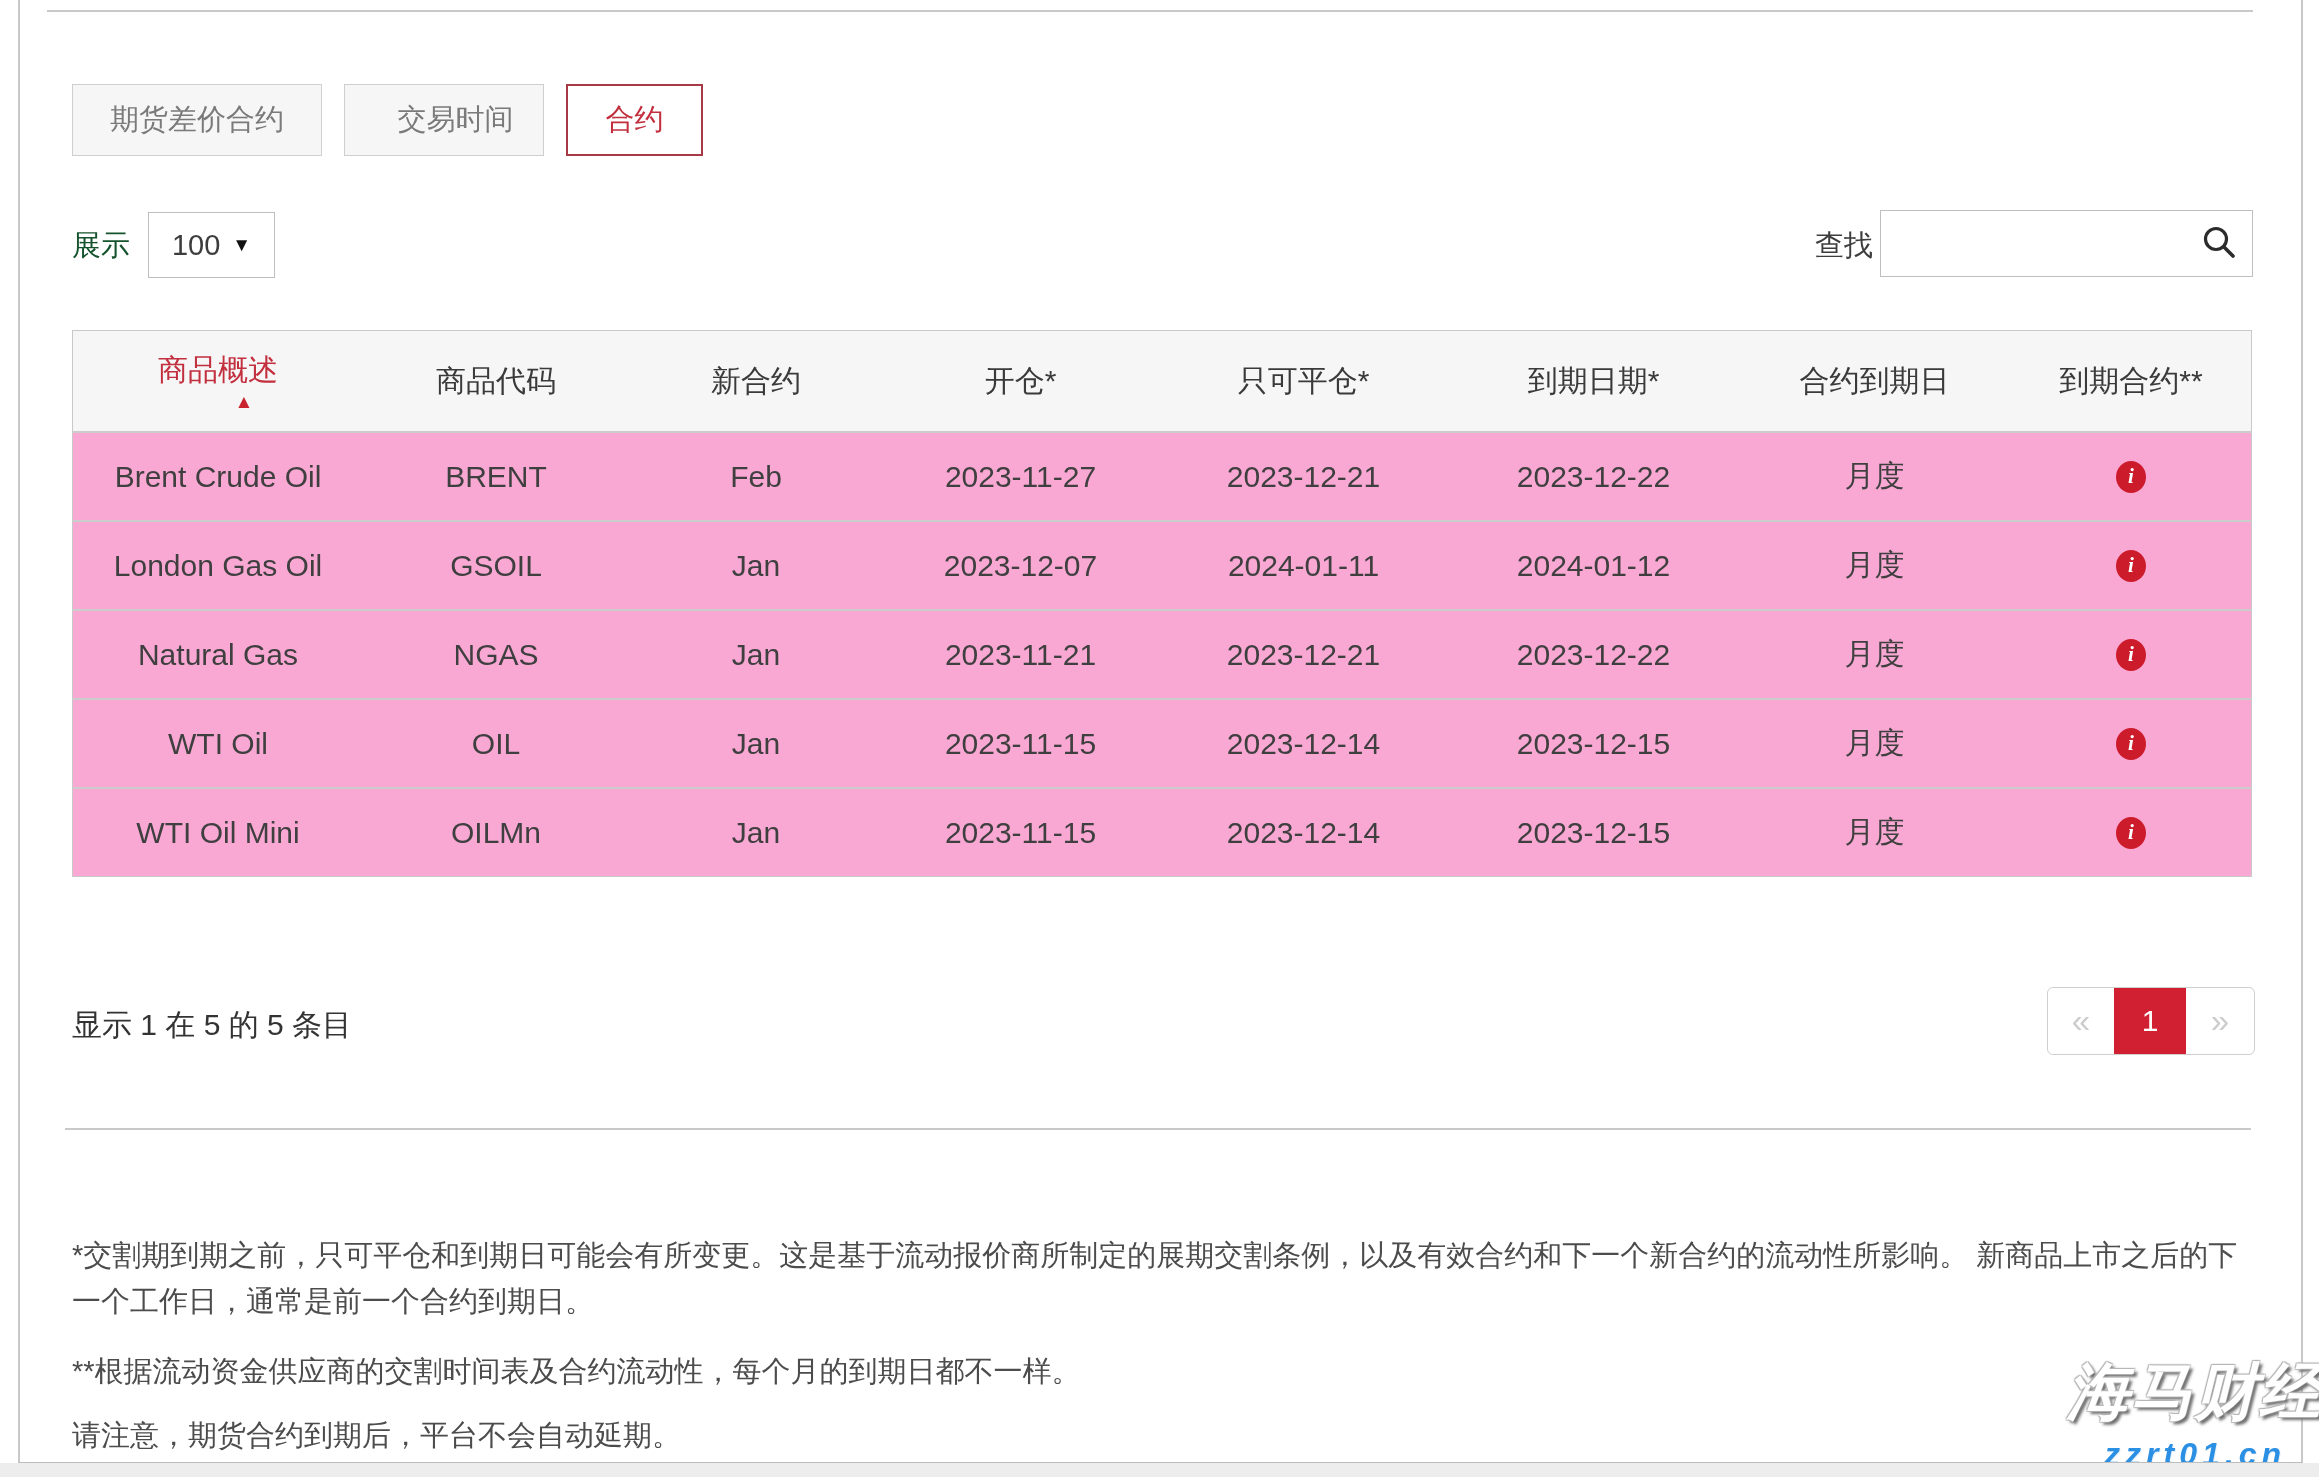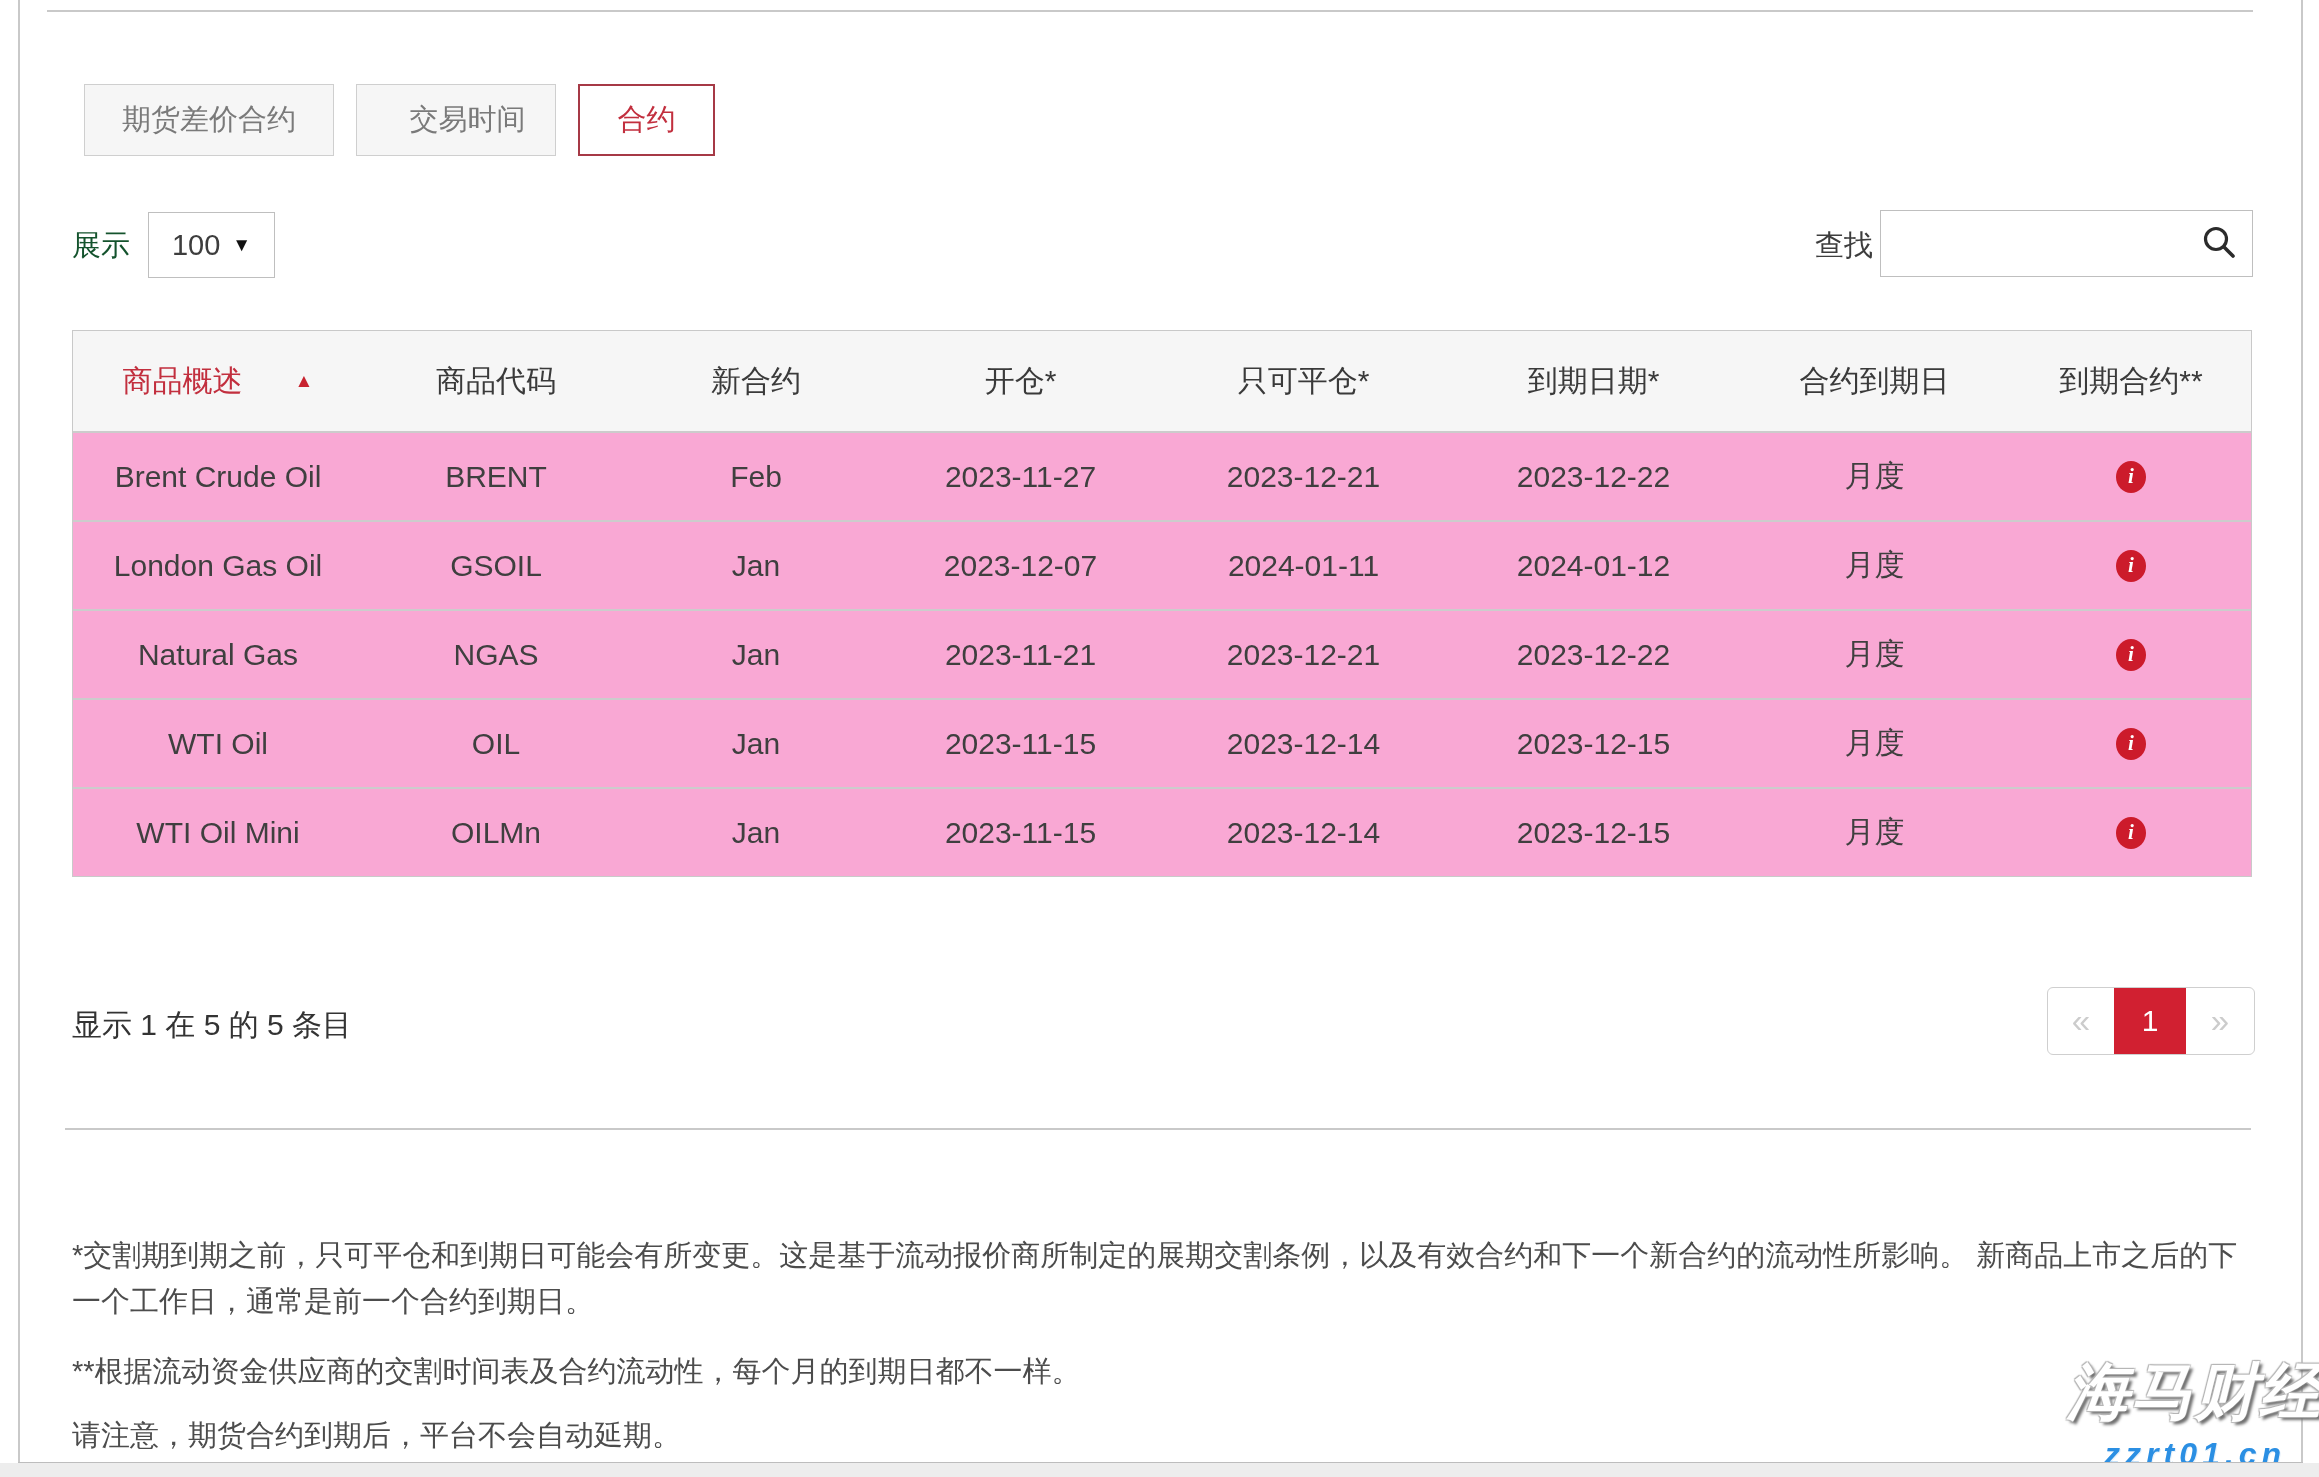--- a/index.html
+++ b/index.html
@@ -15,7 +15,7 @@
   .divider-mid  { position:absolute; left:65px; top:1128px; width:2186px; height:2px; background:#c9c9c9; }
 
   
-  .tabs { position:absolute; left:84px; top:84px; display:flex; gap:22px;align-items:center; }
+  .tabs { position:absolute; left:72px; top:84px; display:flex; gap:22px;align-items:center; }
   .tab { height:72px; display:flex; align-items:center; justify-content:center;
          font-size:29px; color:#7a7a7a; background:#f6f6f6; border:1px solid #cfcfcf; cursor:pointer; }
   .tab.t0 { width:250px; } .tab.t1 { width:200px;padding-left:23px; }

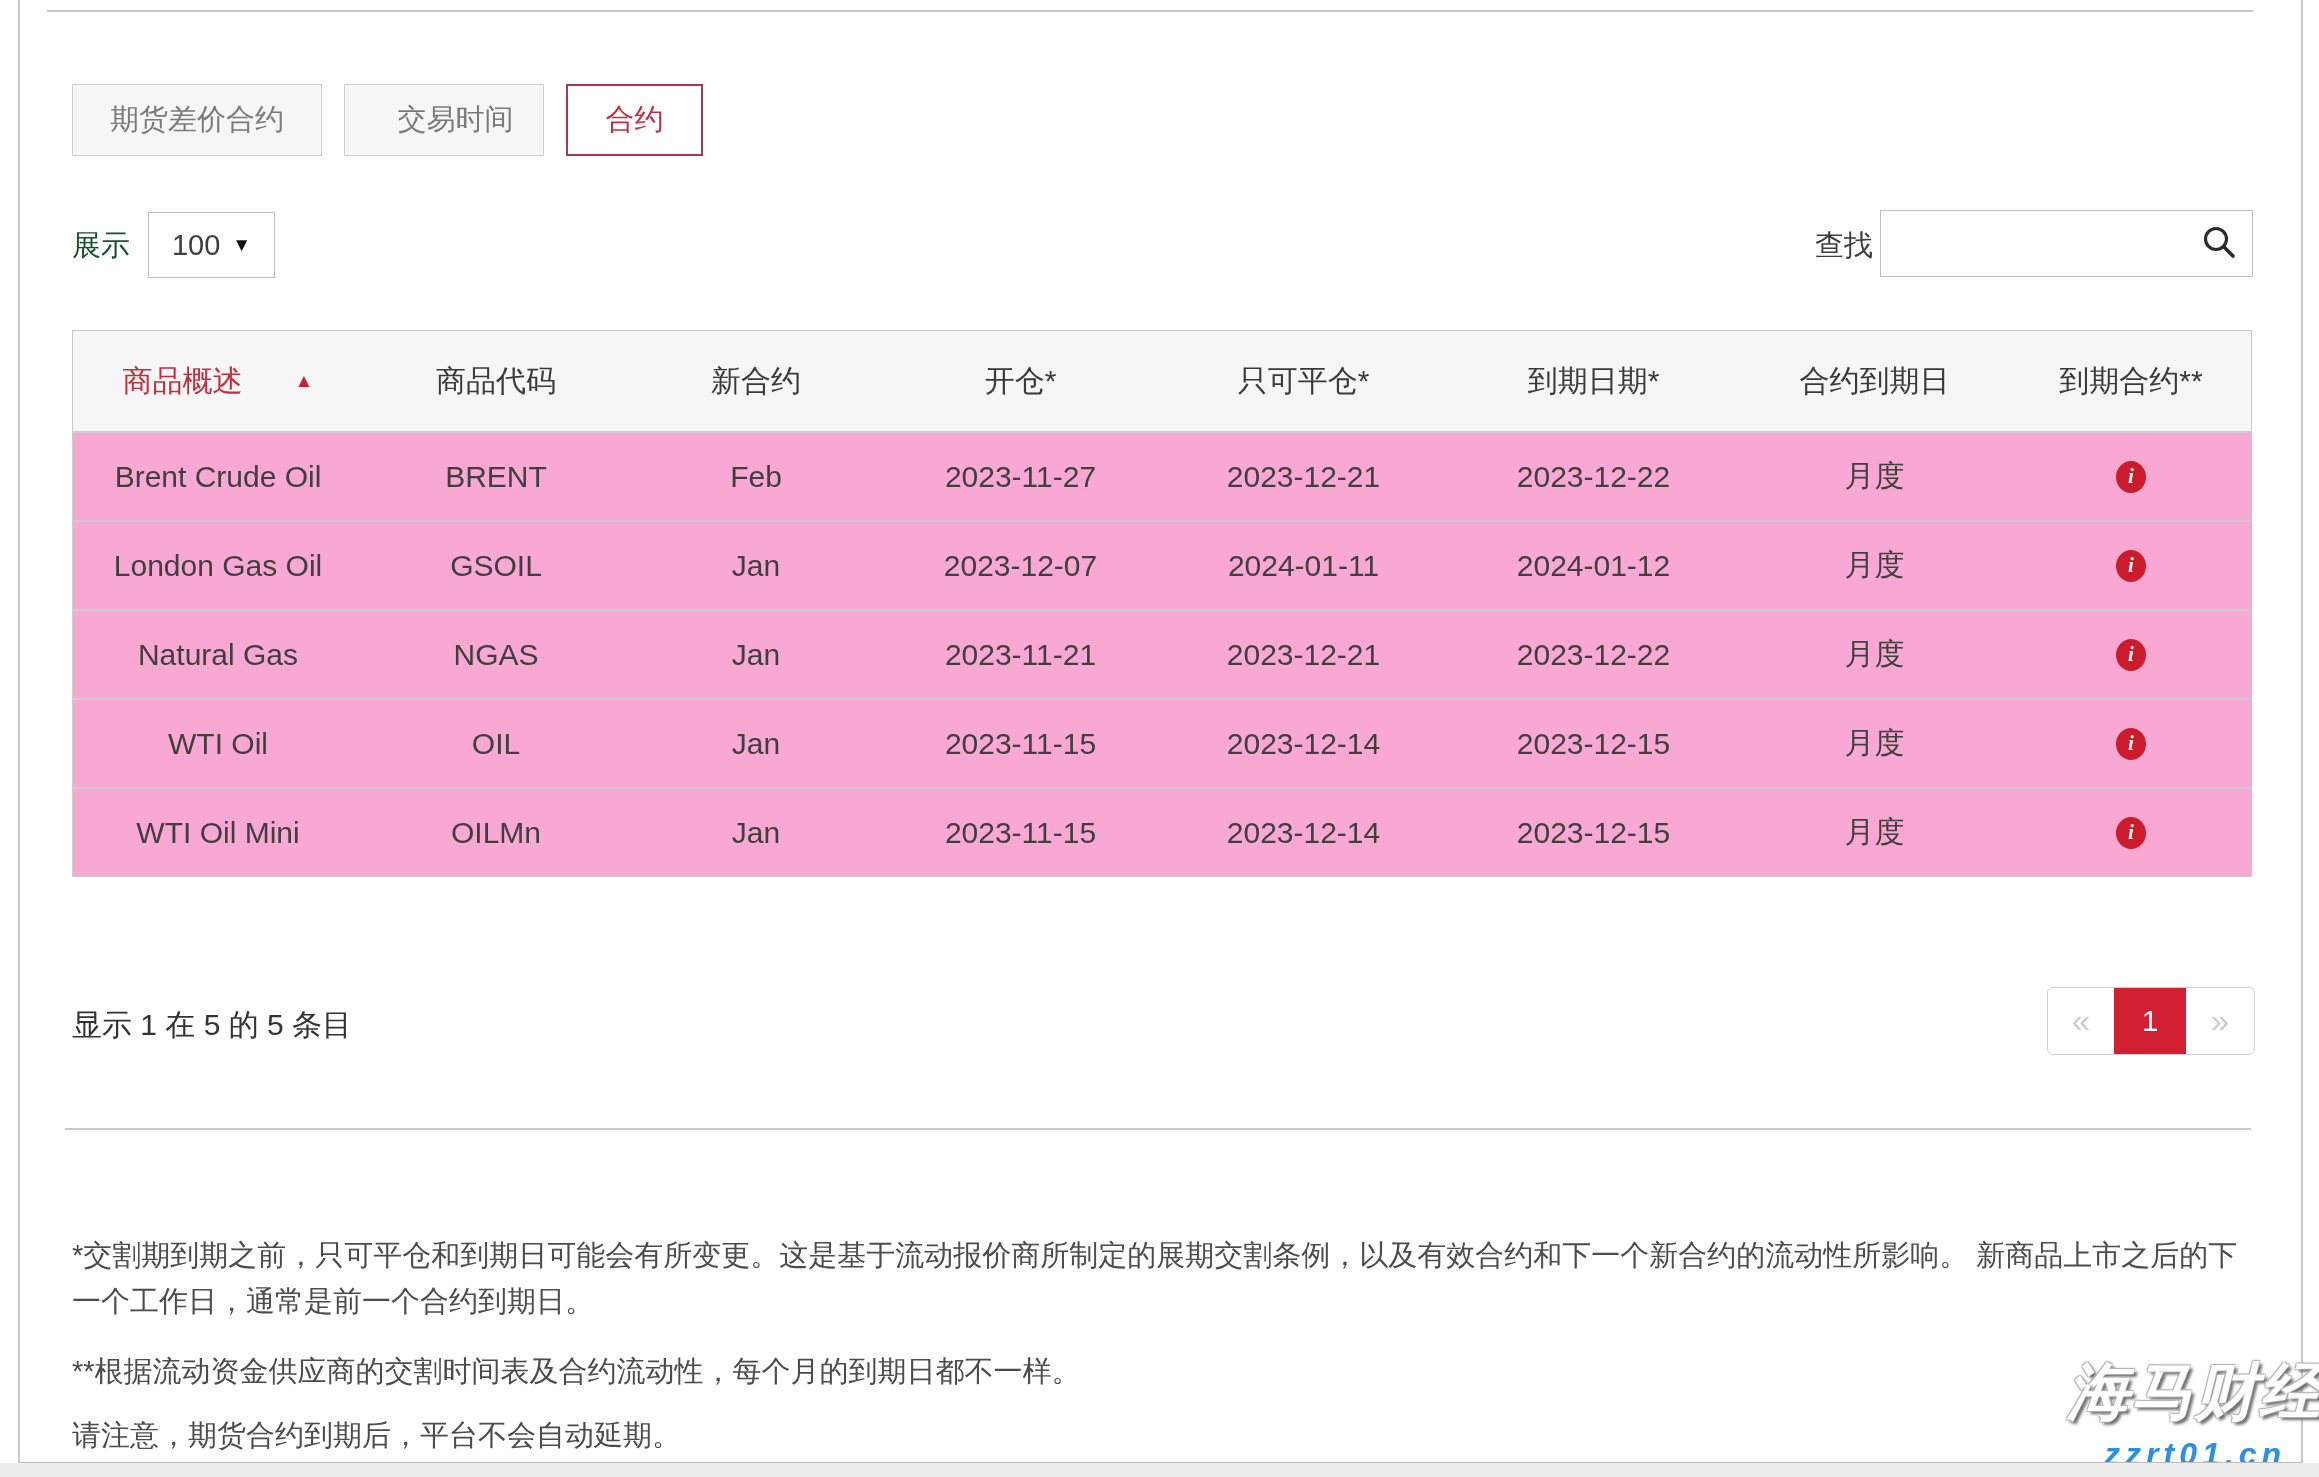--- a/index.html
+++ b/index.html
@@ -38,7 +38,7 @@
   .th { display:flex; align-items:center; justify-content:center; font-size:30px; color:#3a3a3a; cursor:pointer; }
   .trow { display:flex; height:89px; background:#f9a8d4; border-top:2px solid #cccccc;justify-content:space-between; }
   .td { display:flex; align-items:center; justify-content:center; font-size:30px; color:#3f3f3f; }
-  .c0{width:290px;} .c1{width:266px;} .c2{width:254px;} .c3{width:275px;}
+  .c0{width:290px;flex-direction:column;} .c1{width:266px;} .c2{width:254px;} .c3{width:275px;}
   .c4{width:291px;} .c5{width:289px;} .c6{width:273px;} .c7{width:240px;}
   .th-red { color:#c22f3e; }
   .sort-asc { color:#c8232f; font-size:19px; margin-left:52px; }

